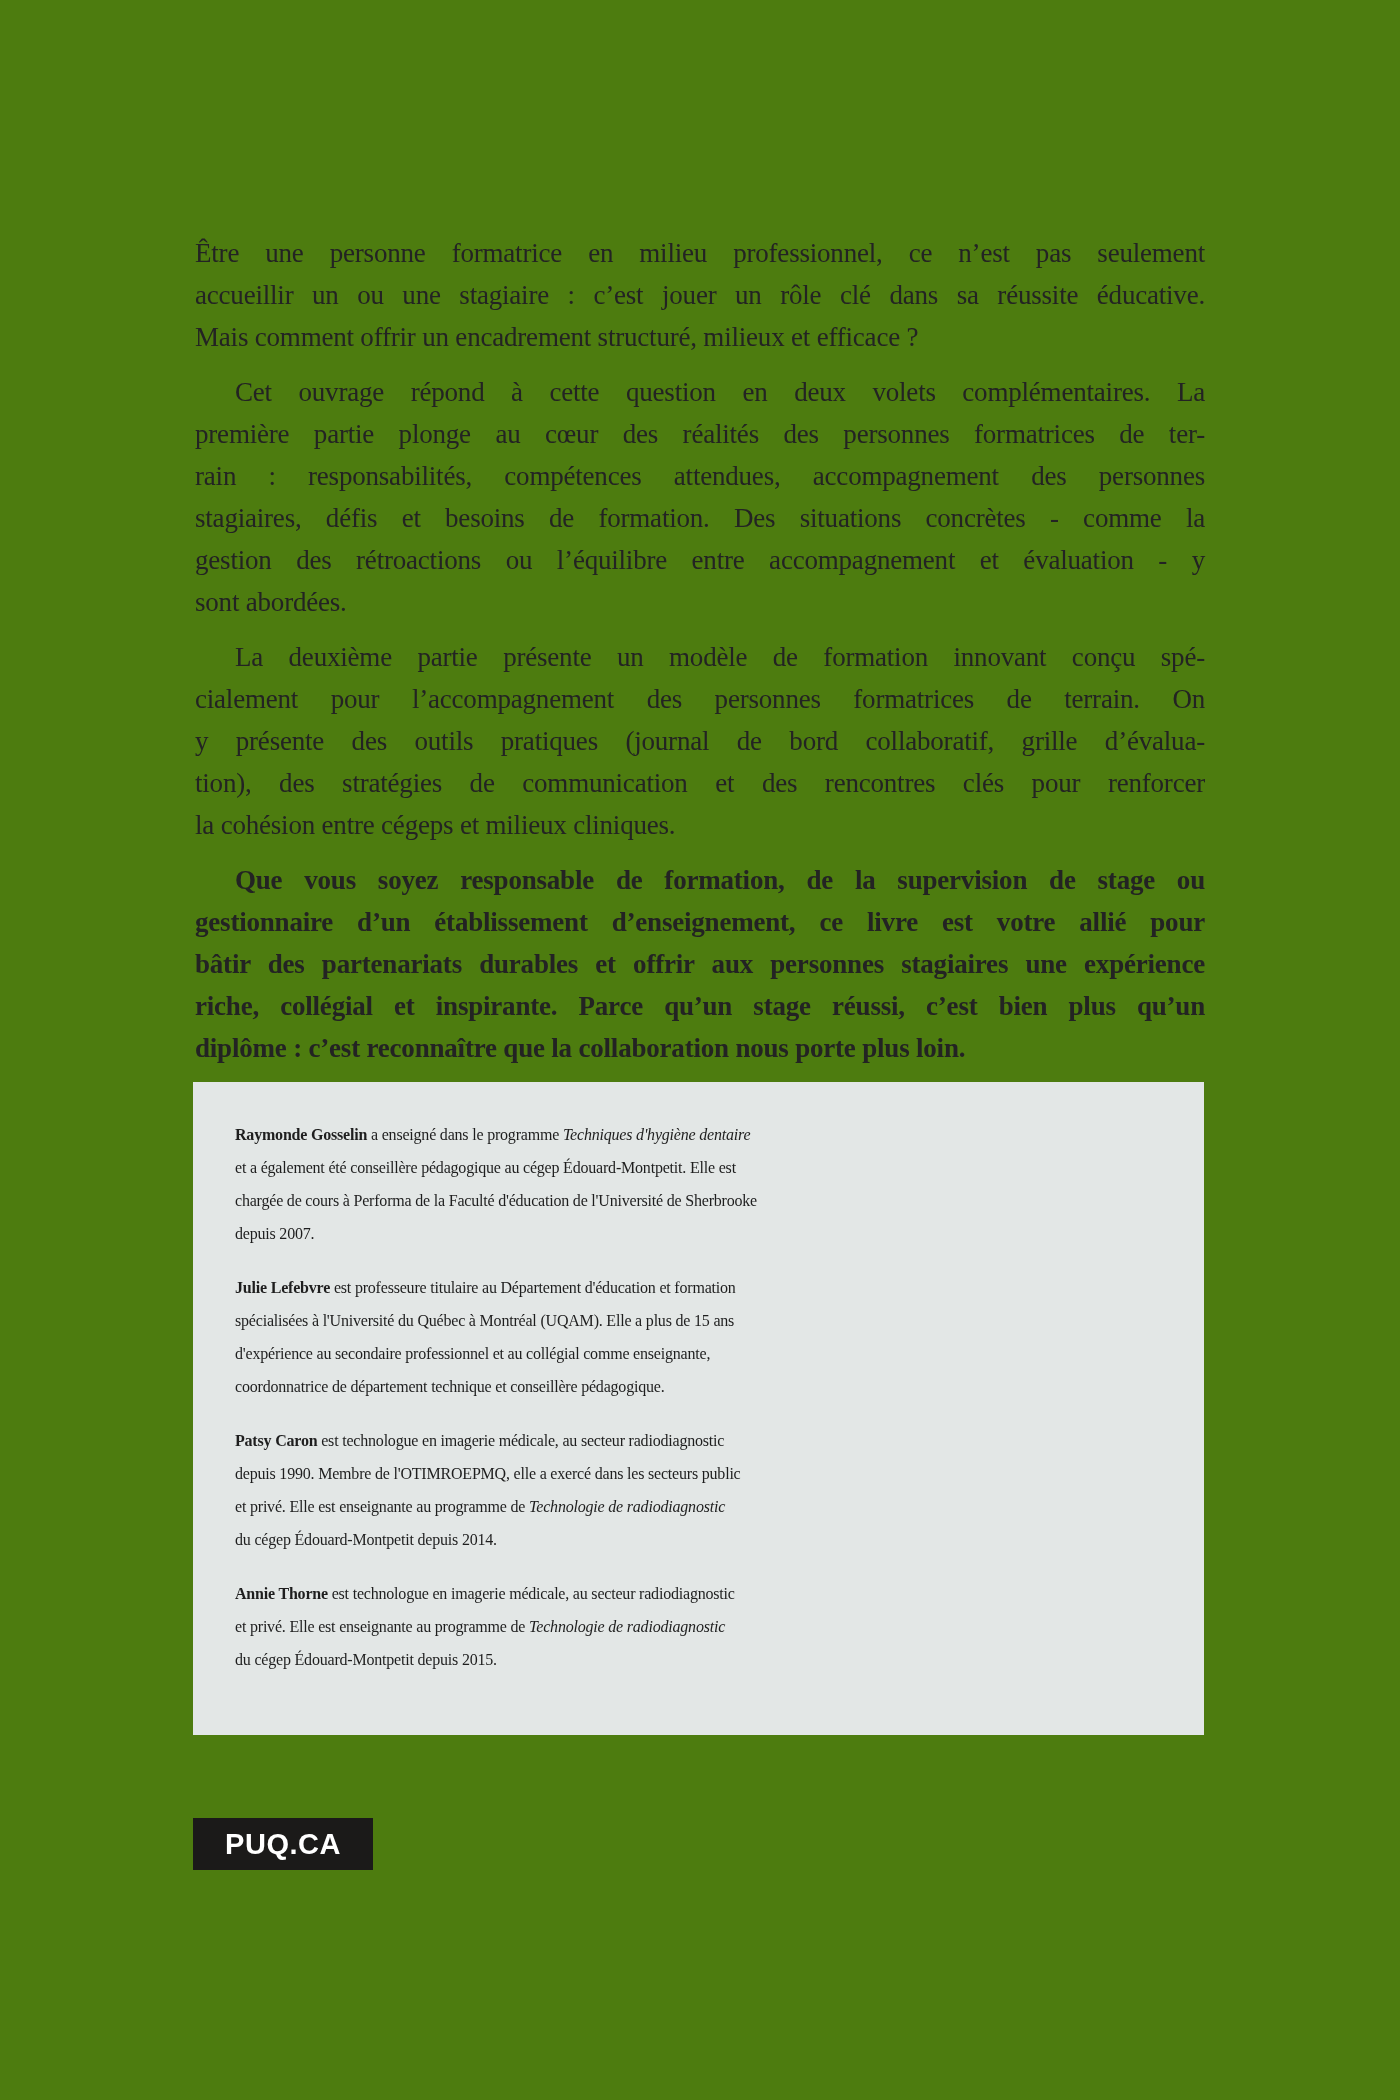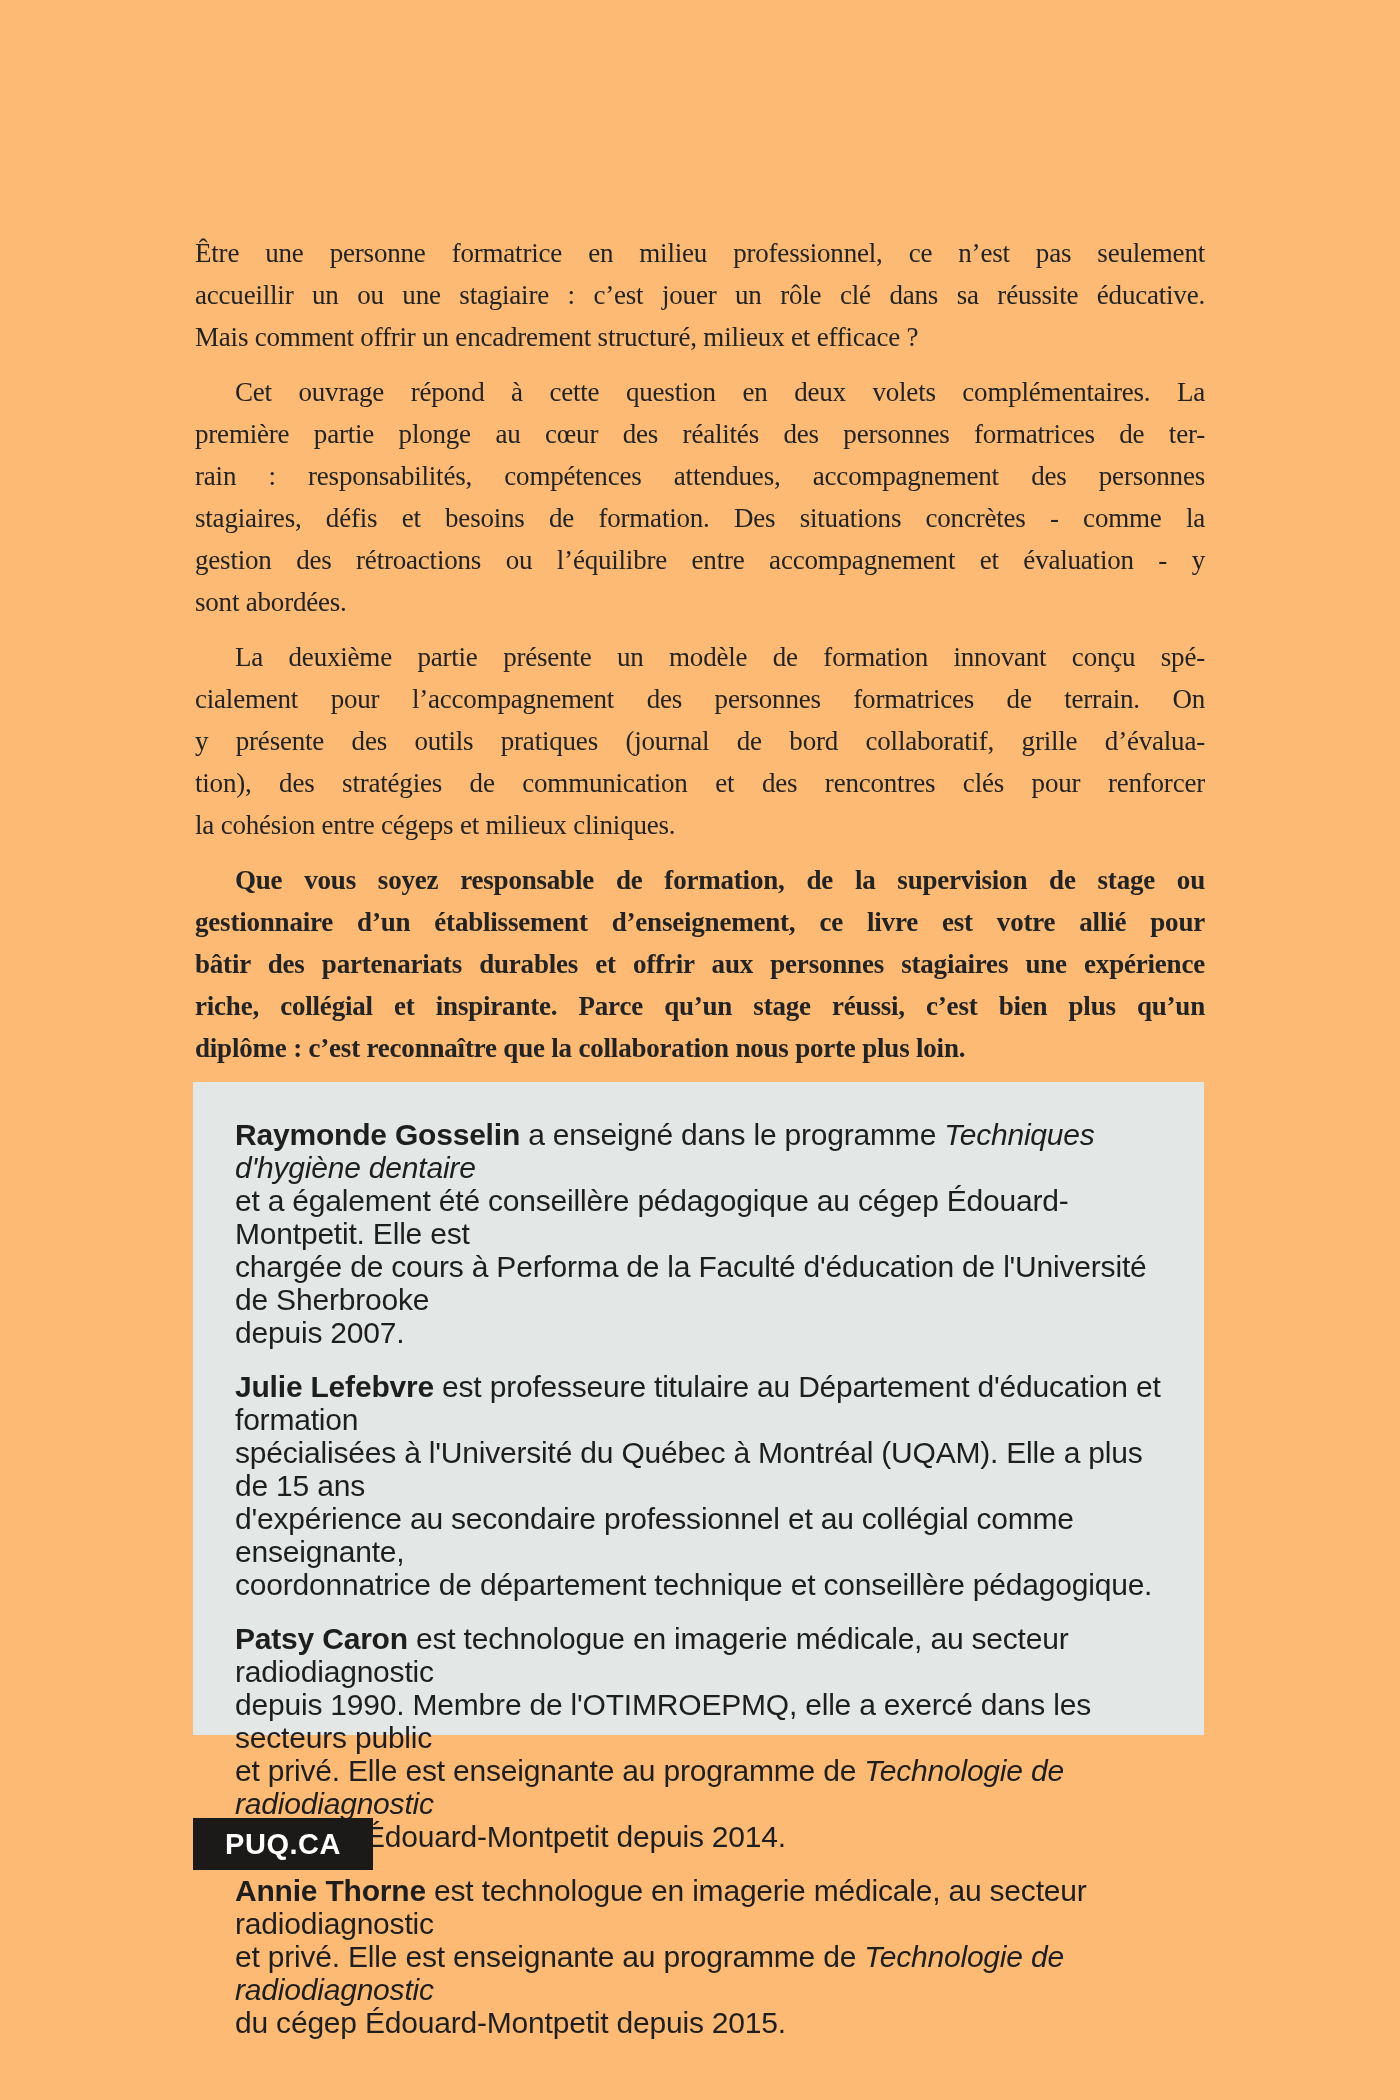--- a/index.html
+++ b/index.html
@@ -82,7 +82,7 @@
 </head>
 <body>
 
-<div class="page" style="background: #fdba74; padding-left: 40px;">
+<div class="page" style="background: #4d7c0f; padding-left: 40px;">
 
   <main class="body-text" style="color: rgb(35, 35, 35);">
       <div class="para">

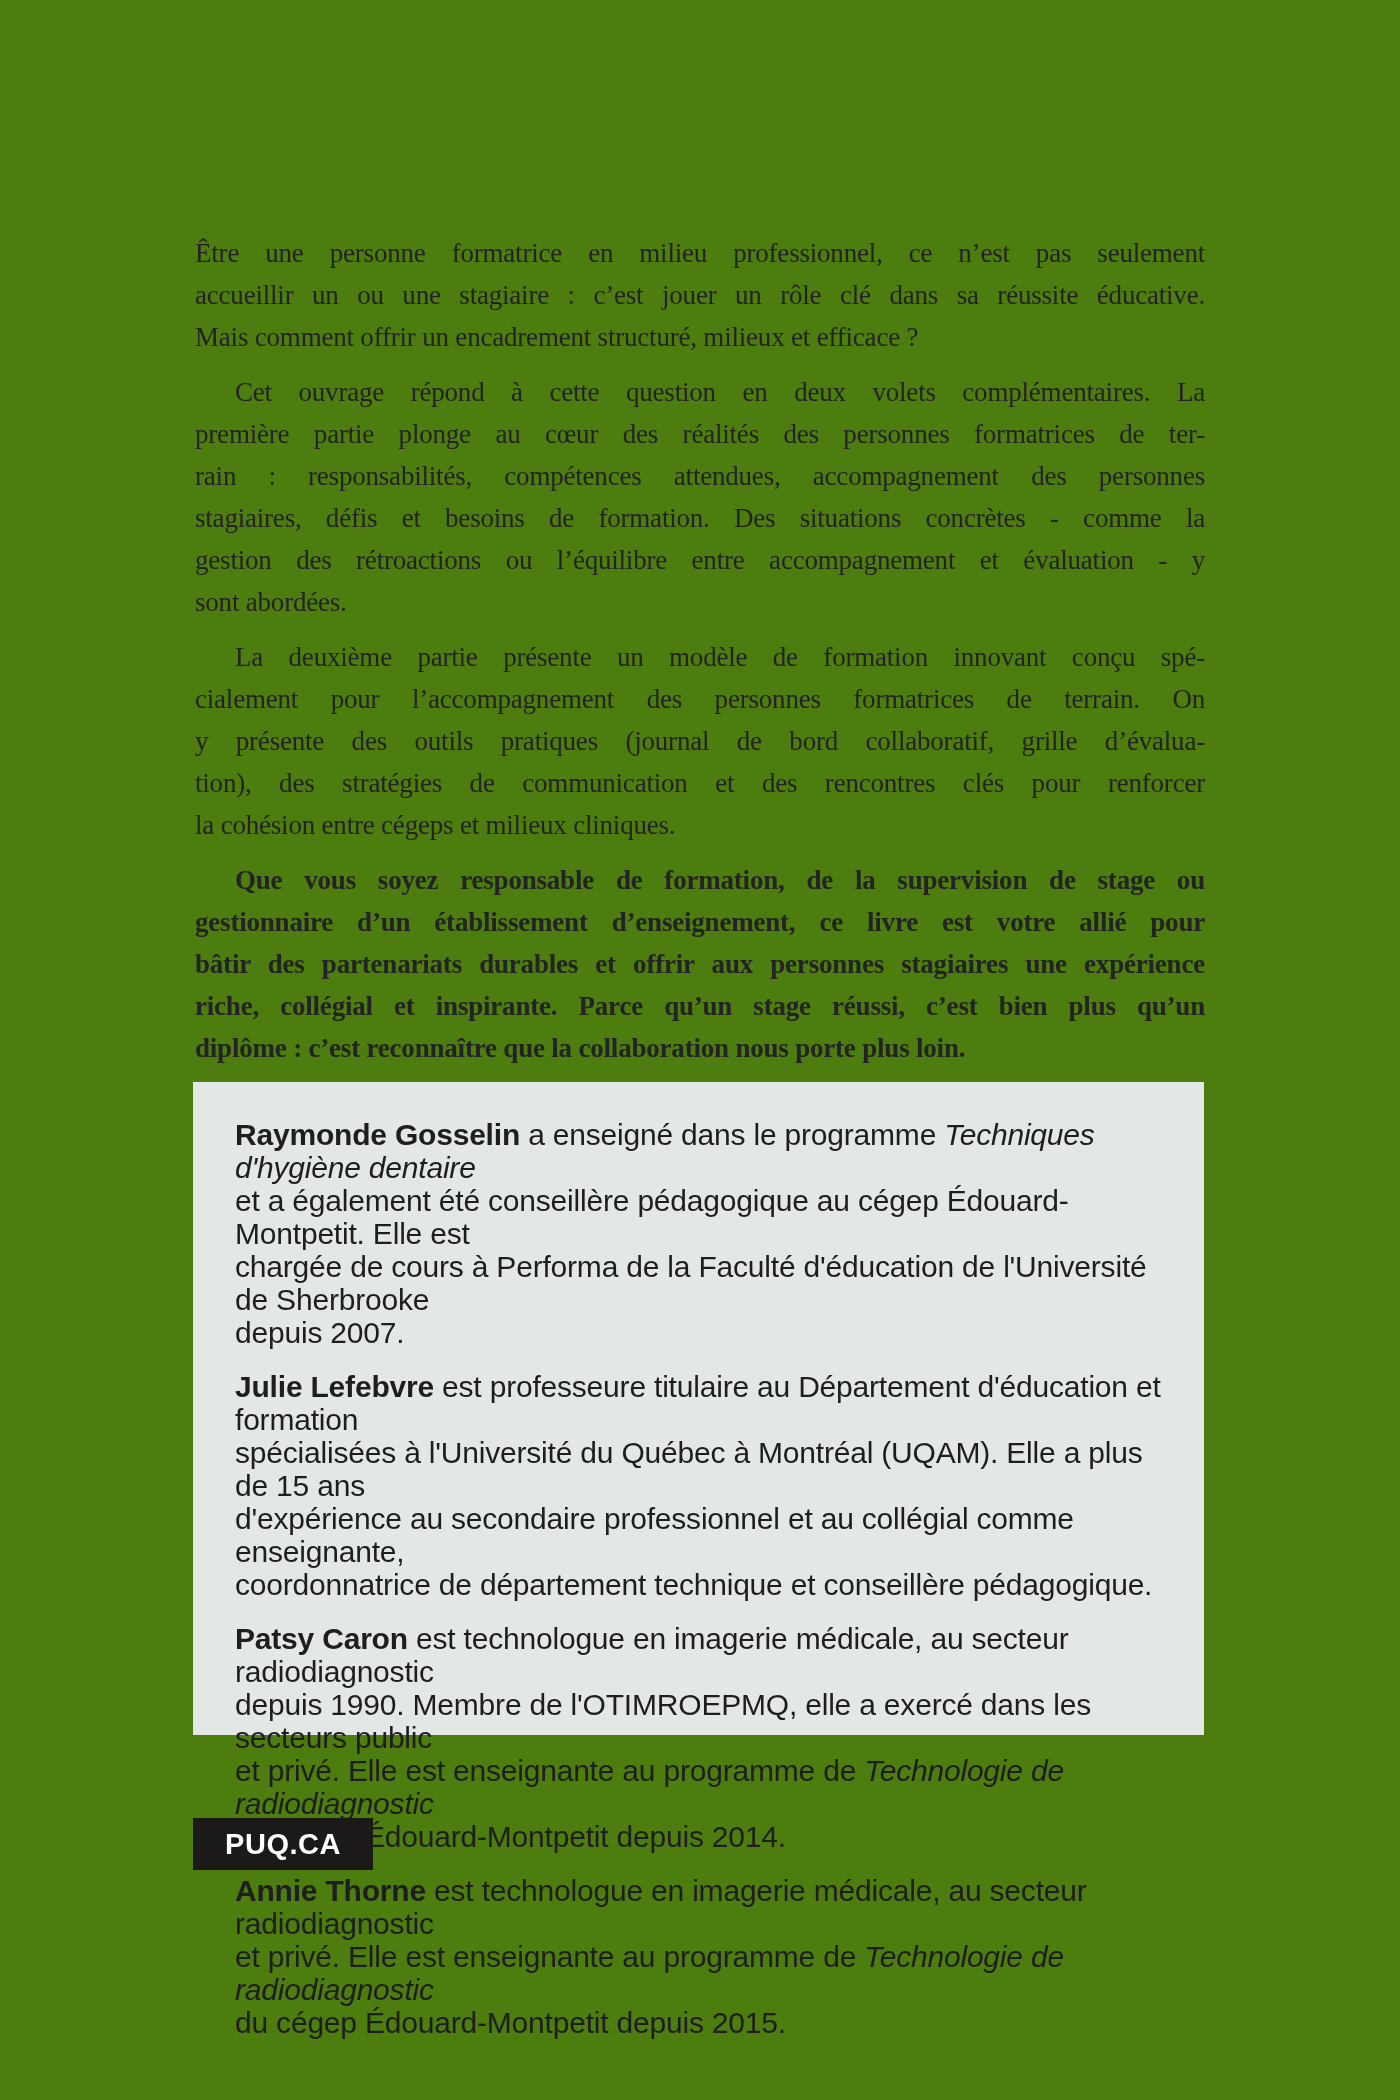--- a/index.html
+++ b/index.html
@@ -49,8 +49,8 @@
     background: #e3e7e6;
   }
   .bio {
-    font-family: Liberation Sans, sans-serif;
-    font-size: 30px;
+    font-family: Liberation Serif, serif;
+    font-size: 16px;
     line-height: 33px;
     letter-spacing: -0.2px;
     color: #1e1e1e;

